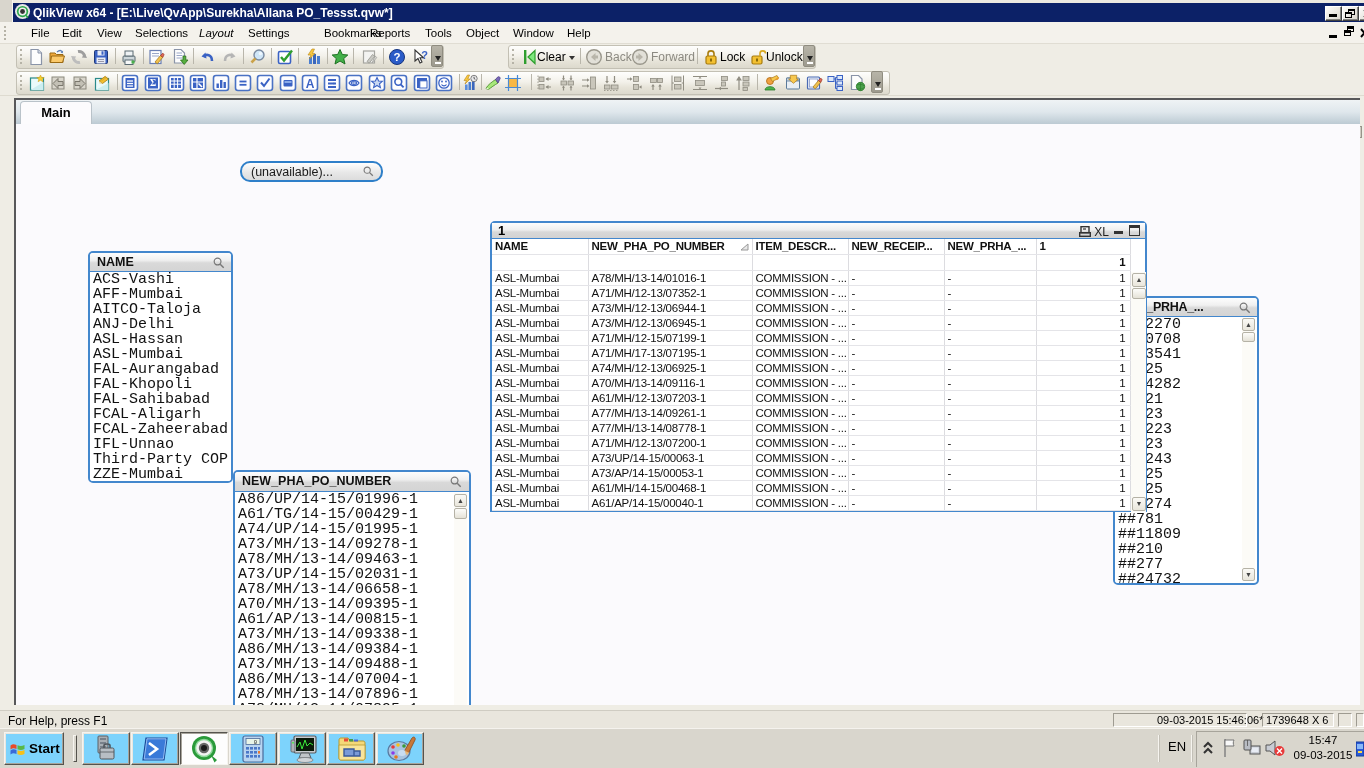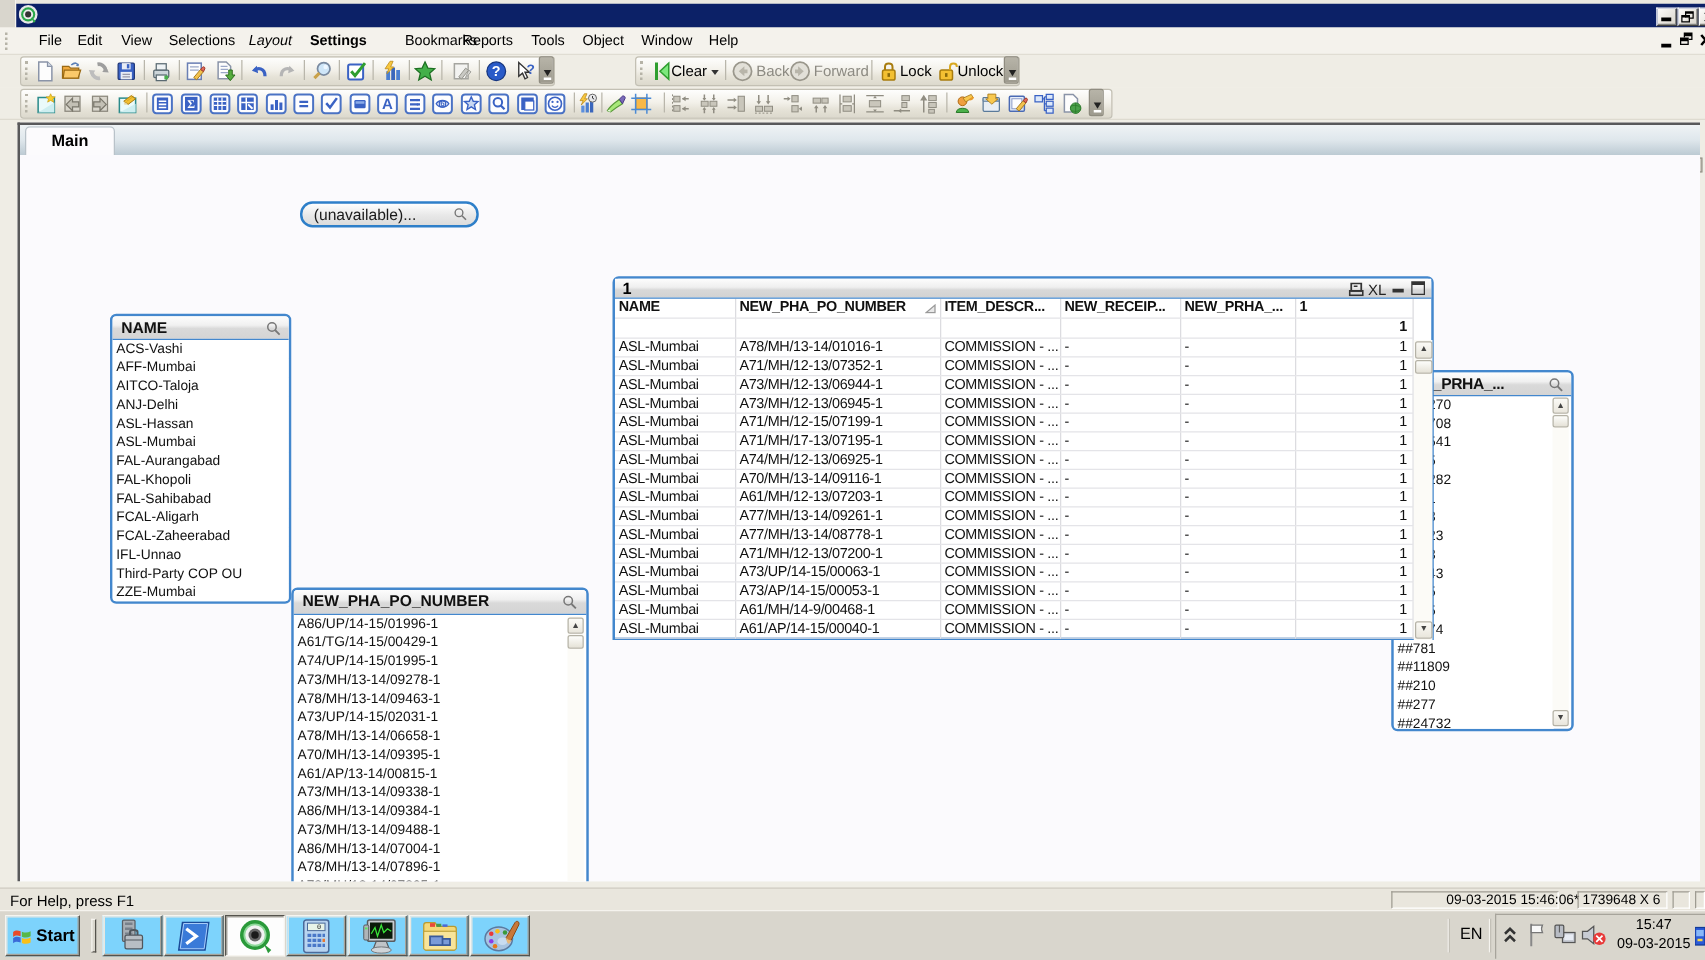--- a/index.html
+++ b/index.html
@@ -77,6 +77,7 @@
     <circle cx="8" cy="8" r="2.6" fill="#333"></circle>
     <path d="M10.5 10.5 L14.5 13.5 L12.8 15.4 Z" fill="#2ba84a"></path>
   </svg>
+  <div class="abs" id="titletxt">QlikView x64 - [E:\Live\QvApp\Surekha\Allana PO_Tessst.qvw*]</div>
   <div class="abs winbtn" style="left:1312px;">
       <div style="position:absolute;left:3px;bottom:3px;width:8px;height:3px;background:#000;"></div>
     </div>

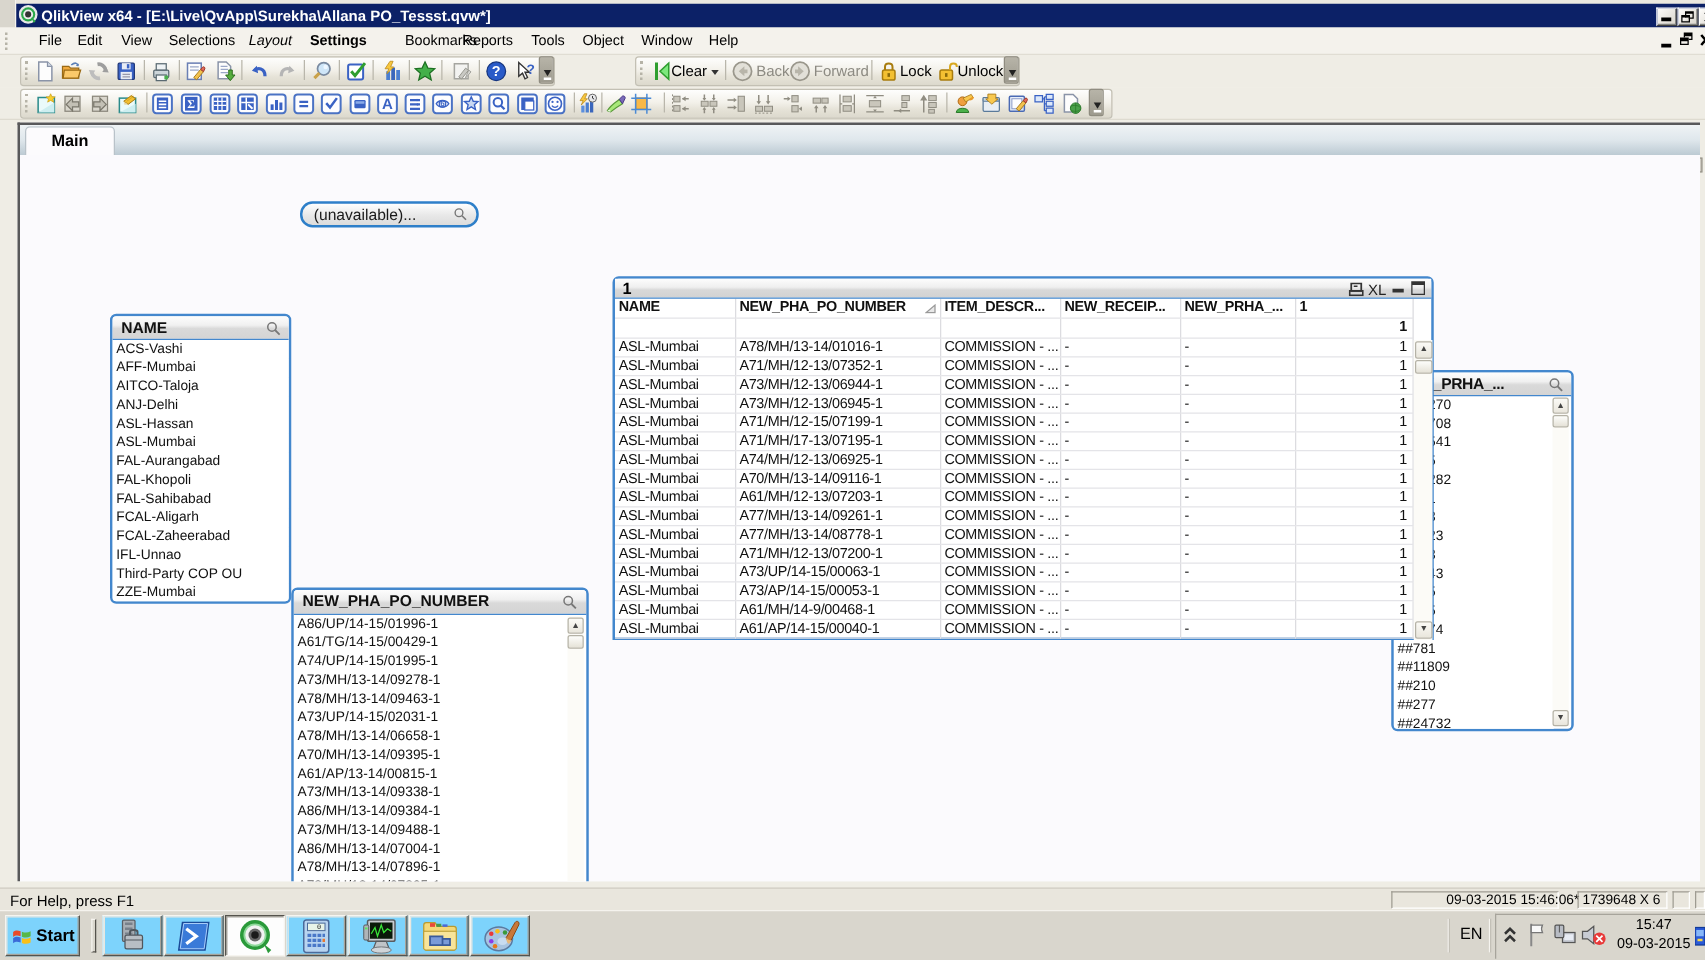--- a/index.html
+++ b/index.html
@@ -97,7 +97,7 @@
   <div class="mi" style="left:97px;">View</div>
   <div class="mi" style="left:135px;">Selections</div>
   <div class="mi" style="left:199px;font-style:italic;">Layout</div>
-  <div class="mi" style="left:248px;font-weight:bold;">Settings</div>
+  <div class="mi" style="left:248px;">Settings</div>
   <div class="mi" style="left:304px;padding-left:20px;">Bookmarks</div>
   <div class="mi" style="left:370px;">Reports</div>
   <div class="mi" style="left:425px;">Tools</div>

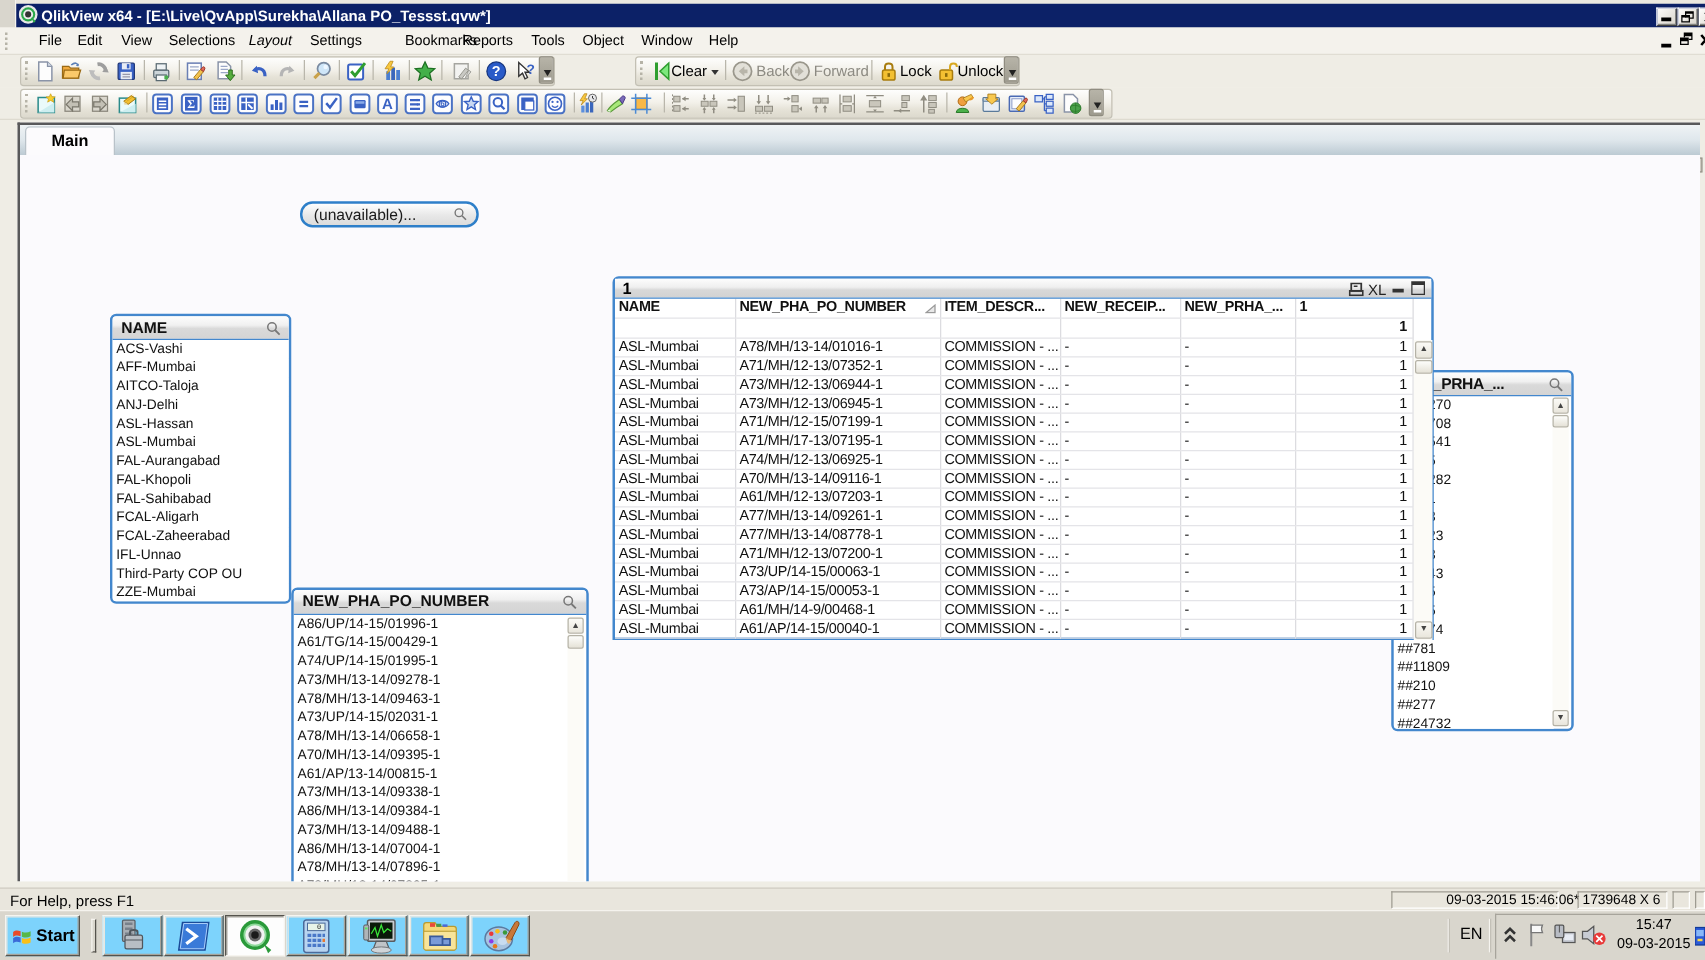--- a/index.html
+++ b/index.html
@@ -41,7 +41,7 @@
 
 .qobj { position:absolute; border:2px solid #4387cd; border-radius:5px; background:#fff; overflow:hidden; }
 .qcap { background:linear-gradient(180deg,#fdfdfd 0%,#f0f0f0 40%,#d9d9d9 55%,#d4d4d4 100%); border-bottom:1px solid #4387cd; font-weight:bold; font-size:12.5px; color:#111; position:relative; }
-.qitems { font-size:11px; color:#111; }
+.qitems { font-size:15px; color:#111;font-family:Liberation Mono, monospace; }
 .qrow { height:15px; line-height:15px; padding-left:3px; white-space:nowrap; background:#fff; }
 .mag { position:absolute; width:12px; height:12px; }
 

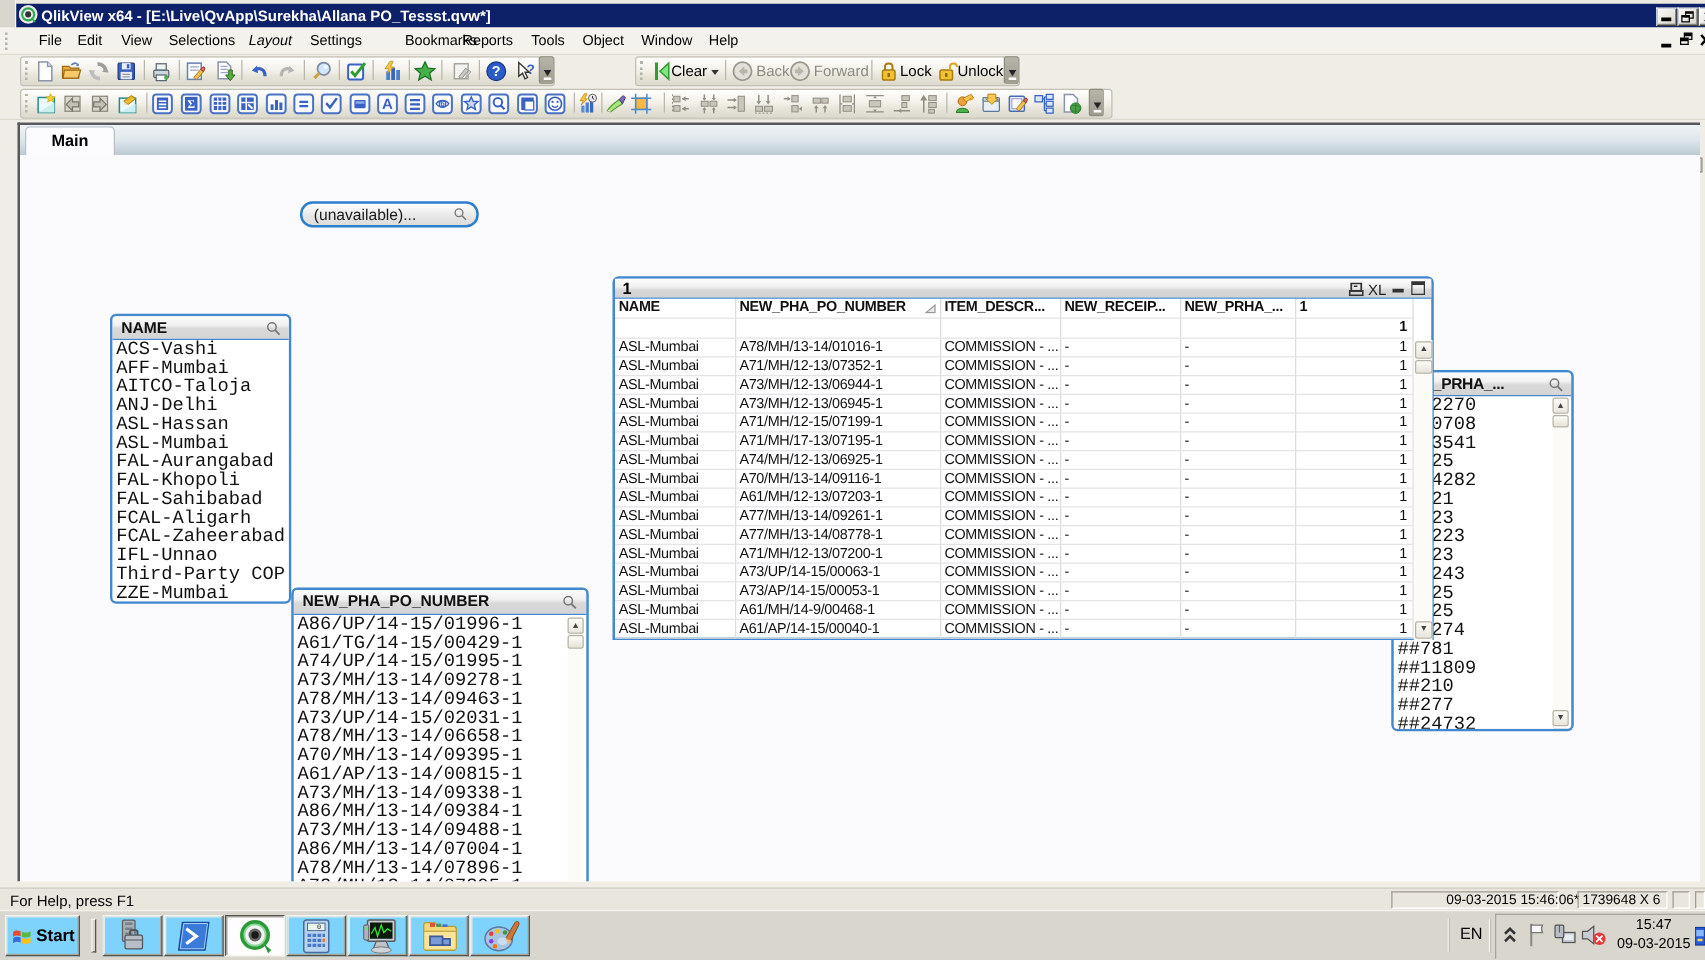--- a/index.html
+++ b/index.html
@@ -705,7 +705,7 @@
               </tr>
           <tr>
                 <td class="c">ASL-Mumbai</td>
-                <td class="c">A61/MH/14-9/00468-1</td>
+                <td class="c">A61/MH/14-15/00468-1</td>
                 <td class="c">COMMISSION - ...</td>
                 <td class="c">-</td>
                 <td class="c">-</td>

